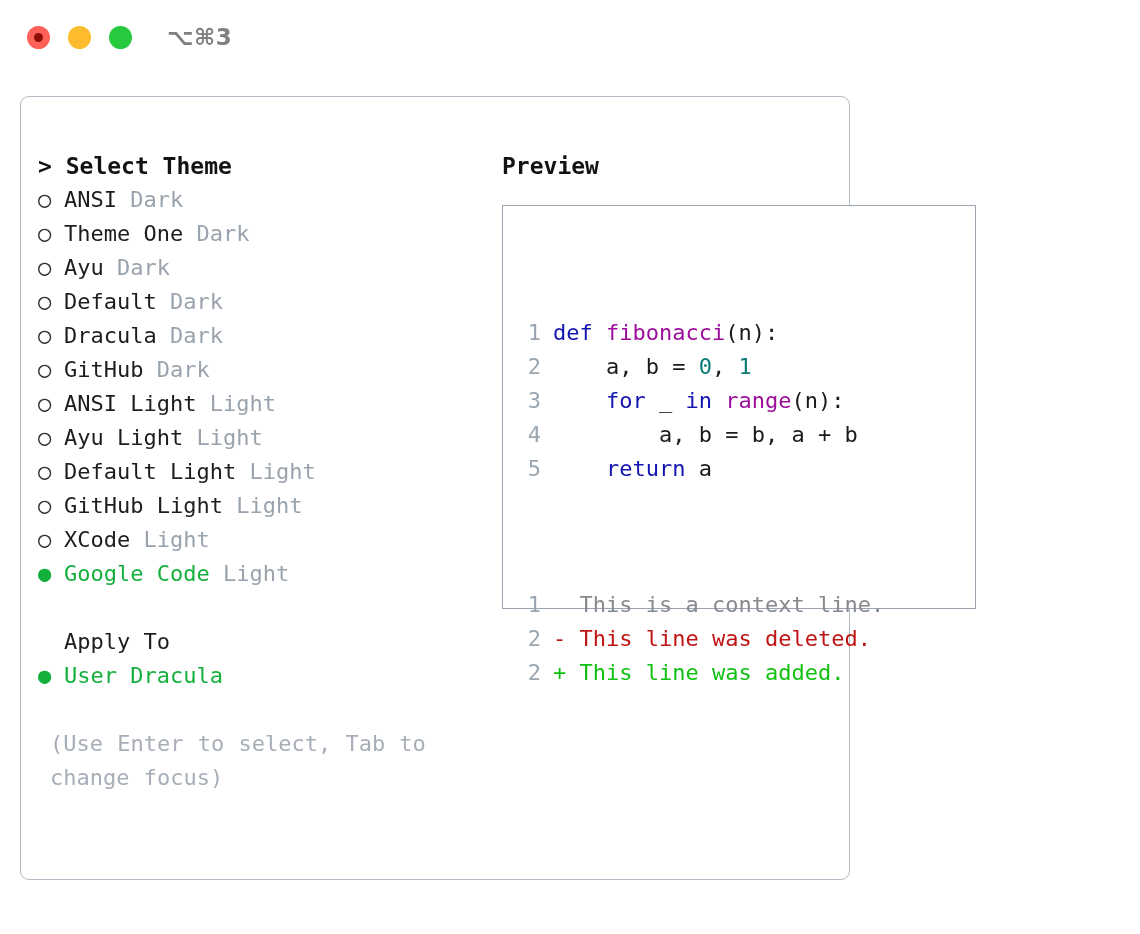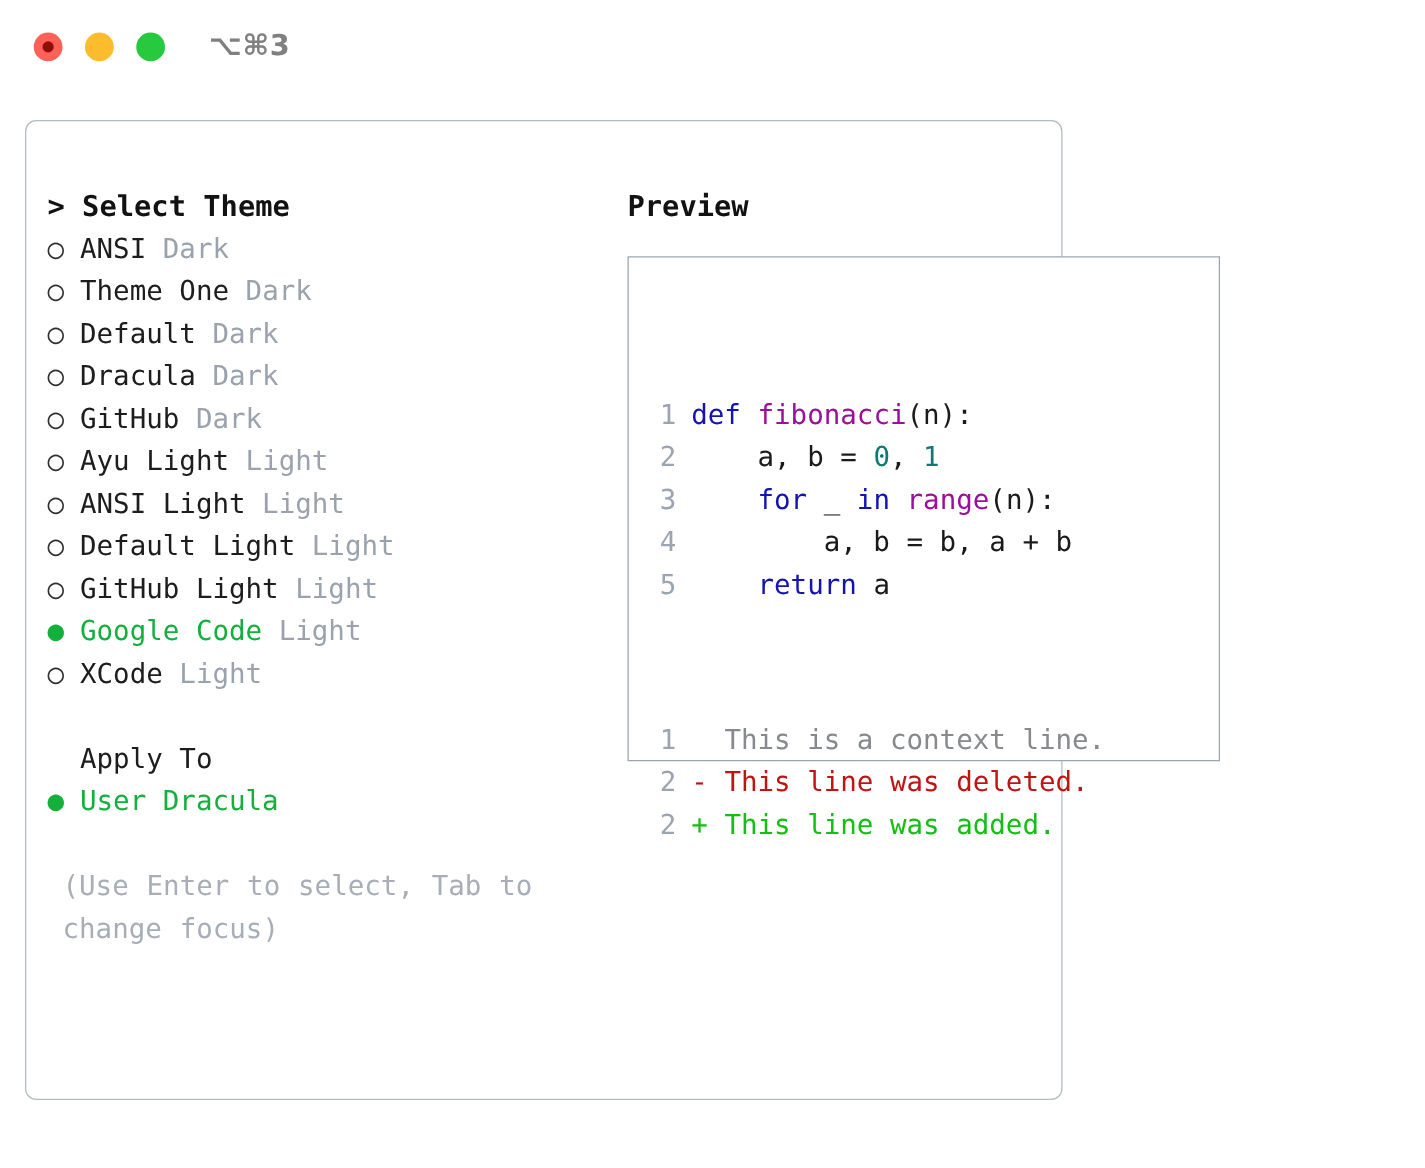--- a/index.html
+++ b/index.html
@@ -220,6 +220,7 @@
         <div id="theme-list">
             <div class="opt-row"><span class="bullet bullet-off">○</span><span>ANSI</span><span class="opt-suffix"> Dark</span></div>
             <div class="opt-row"><span class="bullet bullet-off">○</span><span>Theme One</span><span class="opt-suffix"> Dark</span></div>
+            <div class="opt-row"><span class="bullet bullet-off">○</span><span>Ayu</span><span class="opt-suffix"> Dark</span></div>
             <div class="opt-row"><span class="bullet bullet-off">○</span><span>Default</span><span class="opt-suffix"> Dark</span></div>
             <div class="opt-row"><span class="bullet bullet-off">○</span><span>Dracula</span><span class="opt-suffix"> Dark</span></div>
             <div class="opt-row"><span class="bullet bullet-off">○</span><span>GitHub</span><span class="opt-suffix"> Dark</span></div>

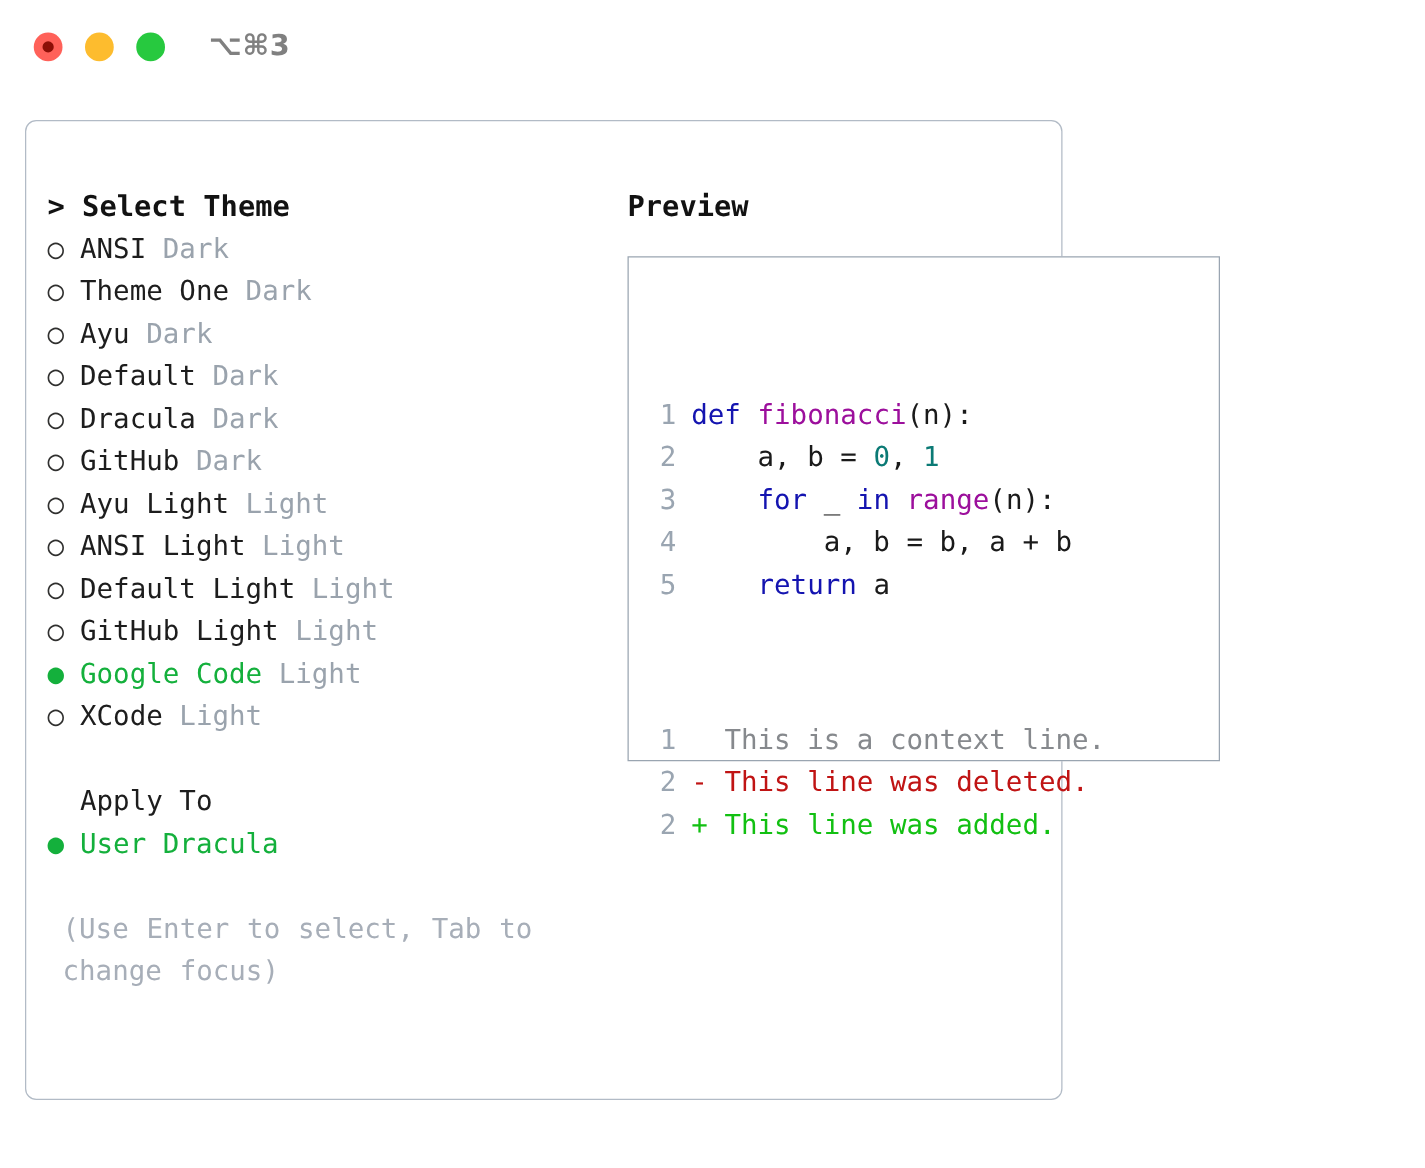--- a/index.html
+++ b/index.html
@@ -224,8 +224,8 @@
             <div class="opt-row"><span class="bullet bullet-off">○</span><span>Default</span><span class="opt-suffix"> Dark</span></div>
             <div class="opt-row"><span class="bullet bullet-off">○</span><span>Dracula</span><span class="opt-suffix"> Dark</span></div>
             <div class="opt-row"><span class="bullet bullet-off">○</span><span>GitHub</span><span class="opt-suffix"> Dark</span></div>
+            <div class="opt-row"><span class="bullet bullet-off">○</span><span>ANSI Light</span><span class="opt-suffix"> Light</span></div>
             <div class="opt-row"><span class="bullet bullet-off">○</span><span>Ayu Light</span><span class="opt-suffix"> Light</span></div>
-            <div class="opt-row"><span class="bullet bullet-off">○</span><span>ANSI Light</span><span class="opt-suffix"> Light</span></div>
             <div class="opt-row"><span class="bullet bullet-off">○</span><span>Default Light</span><span class="opt-suffix"> Light</span></div>
             <div class="opt-row"><span class="bullet bullet-off">○</span><span>GitHub Light</span><span class="opt-suffix"> Light</span></div>
             <div class="opt-row"><span class="bullet bullet-on">●</span><span class="opt-name-on">Google Code</span><span class="opt-suffix"> Light</span></div>

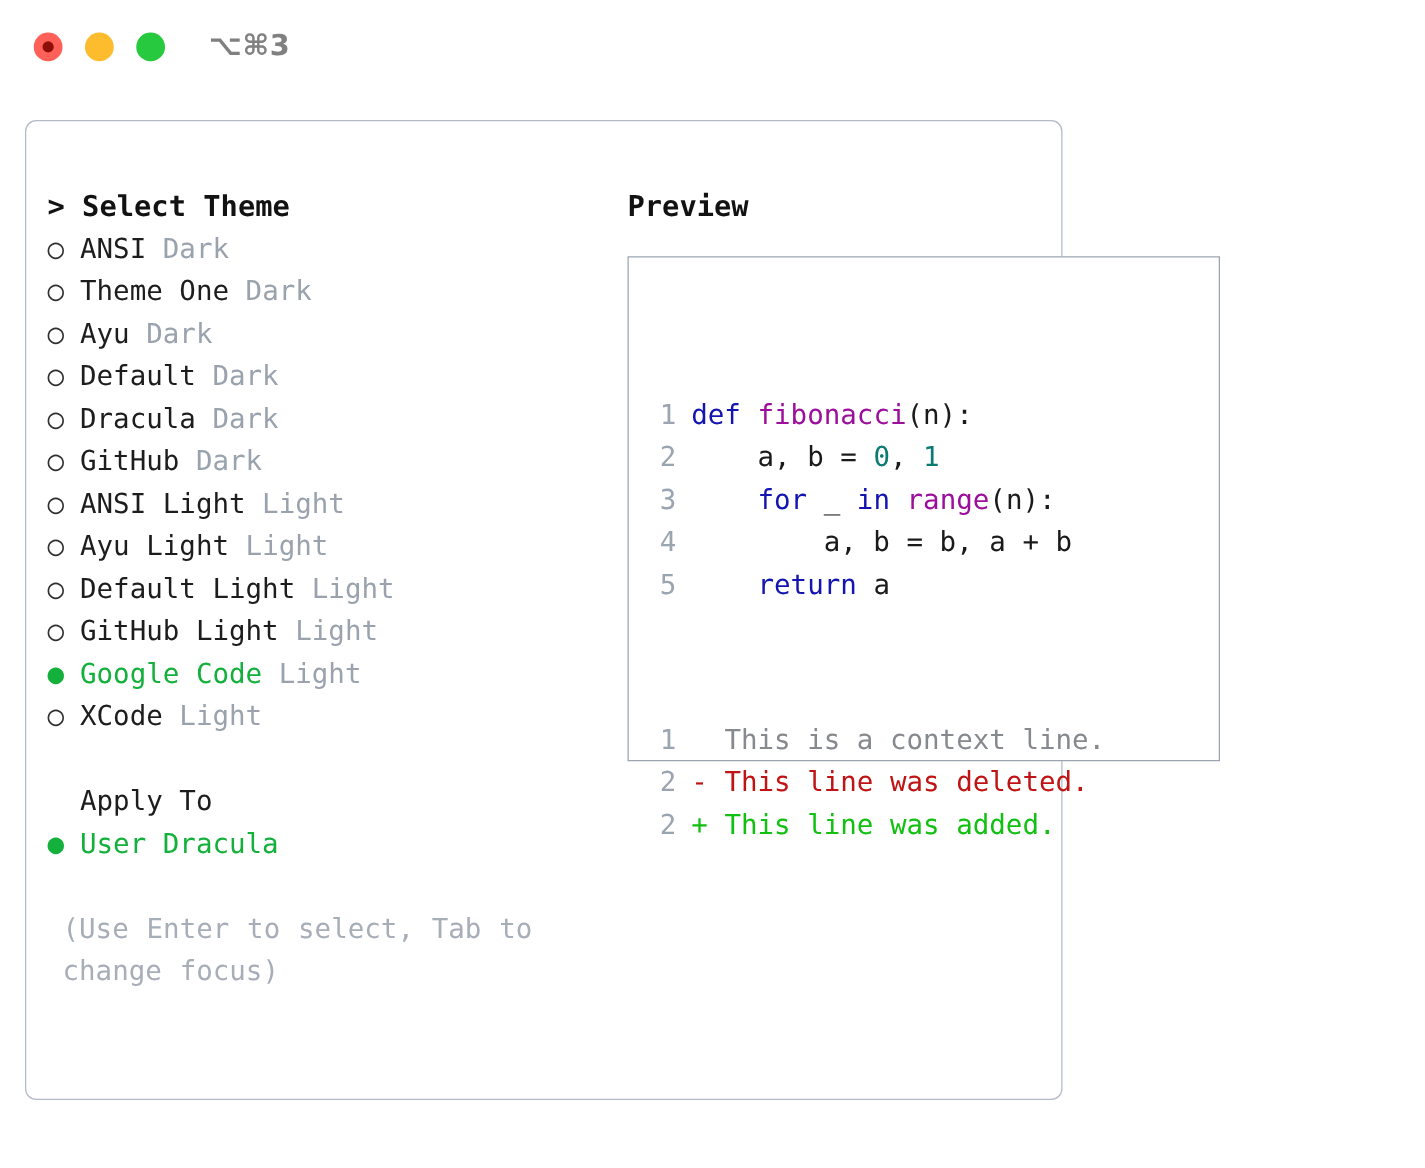--- a/index.html
+++ b/index.html
@@ -228,8 +228,8 @@
             <div class="opt-row"><span class="bullet bullet-off">○</span><span>Ayu Light</span><span class="opt-suffix"> Light</span></div>
             <div class="opt-row"><span class="bullet bullet-off">○</span><span>Default Light</span><span class="opt-suffix"> Light</span></div>
             <div class="opt-row"><span class="bullet bullet-off">○</span><span>GitHub Light</span><span class="opt-suffix"> Light</span></div>
+            <div class="opt-row"><span class="bullet bullet-off">○</span><span>XCode</span><span class="opt-suffix"> Light</span></div>
             <div class="opt-row"><span class="bullet bullet-on">●</span><span class="opt-name-on">Google Code</span><span class="opt-suffix"> Light</span></div>
-            <div class="opt-row"><span class="bullet bullet-off">○</span><span>XCode</span><span class="opt-suffix"> Light</span></div>
           </div>
 
         <div class="spacer-sm"></div>

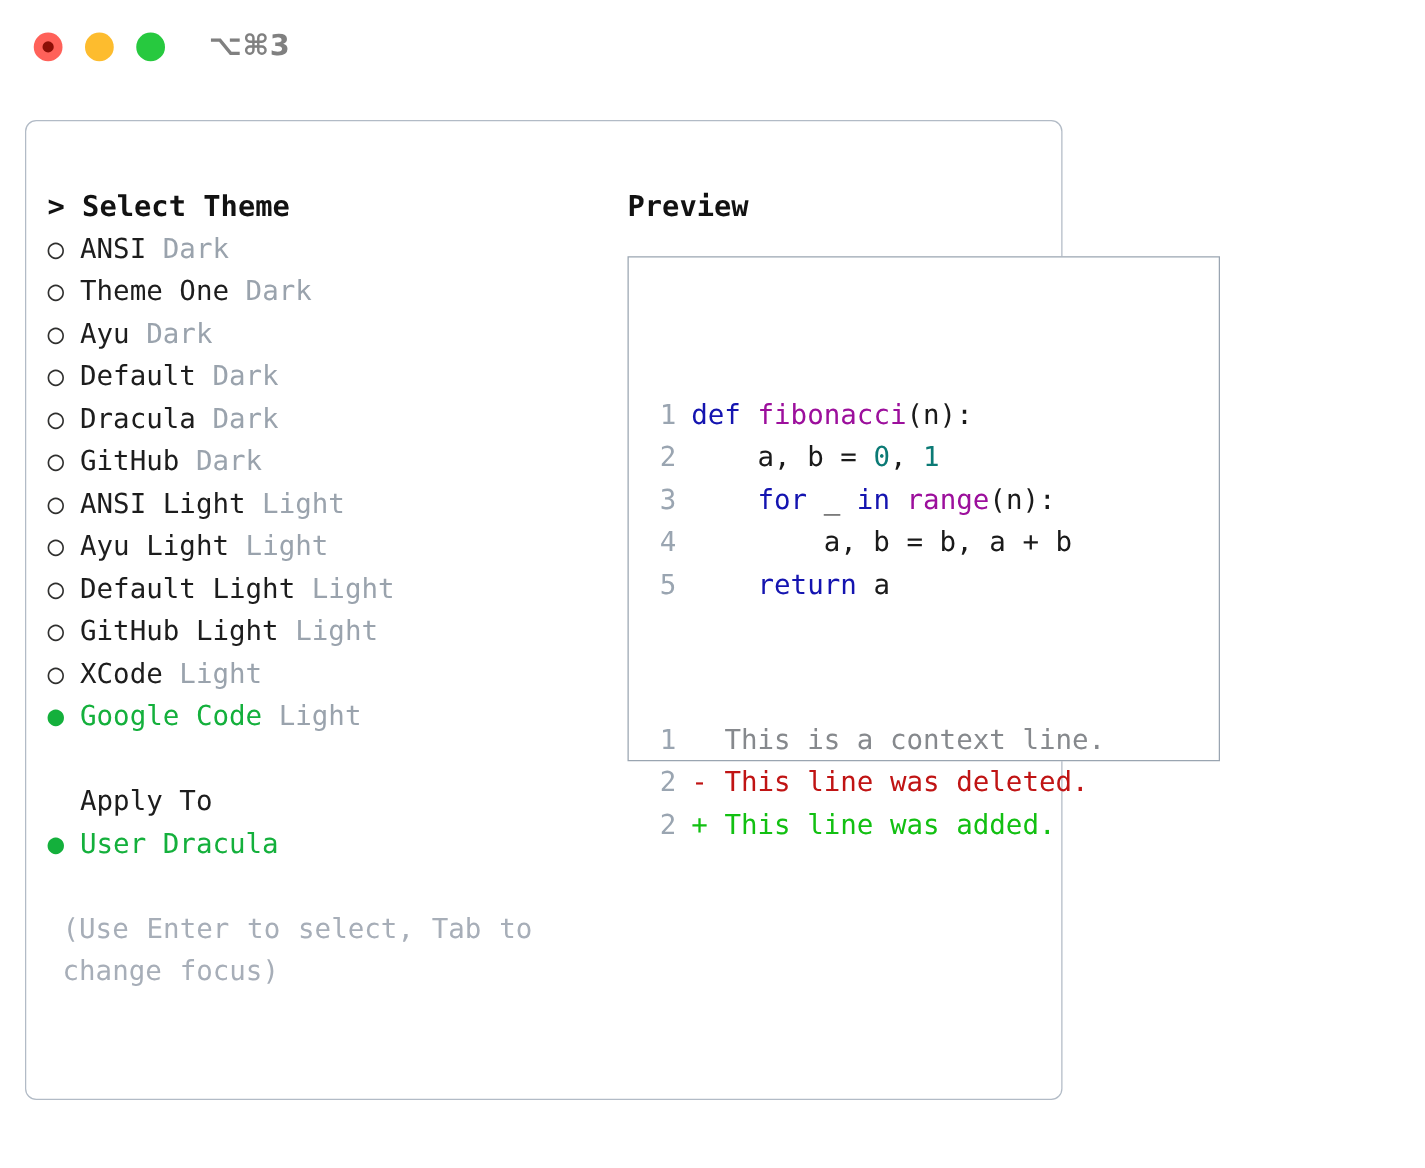--- a/index.html
+++ b/index.html
@@ -192,7 +192,7 @@
   .num  { color: #0b7a75; }
   .pln  { color: #1a1a1a; }
 
-  .diff-block { margin-top: 22px; }
+  .diff-block { margin-top: 34px; }
   .diff-ctx { color: #86898d; }
   .diff-del { color: #c01414; }
   .diff-add { color: #12c012; }

